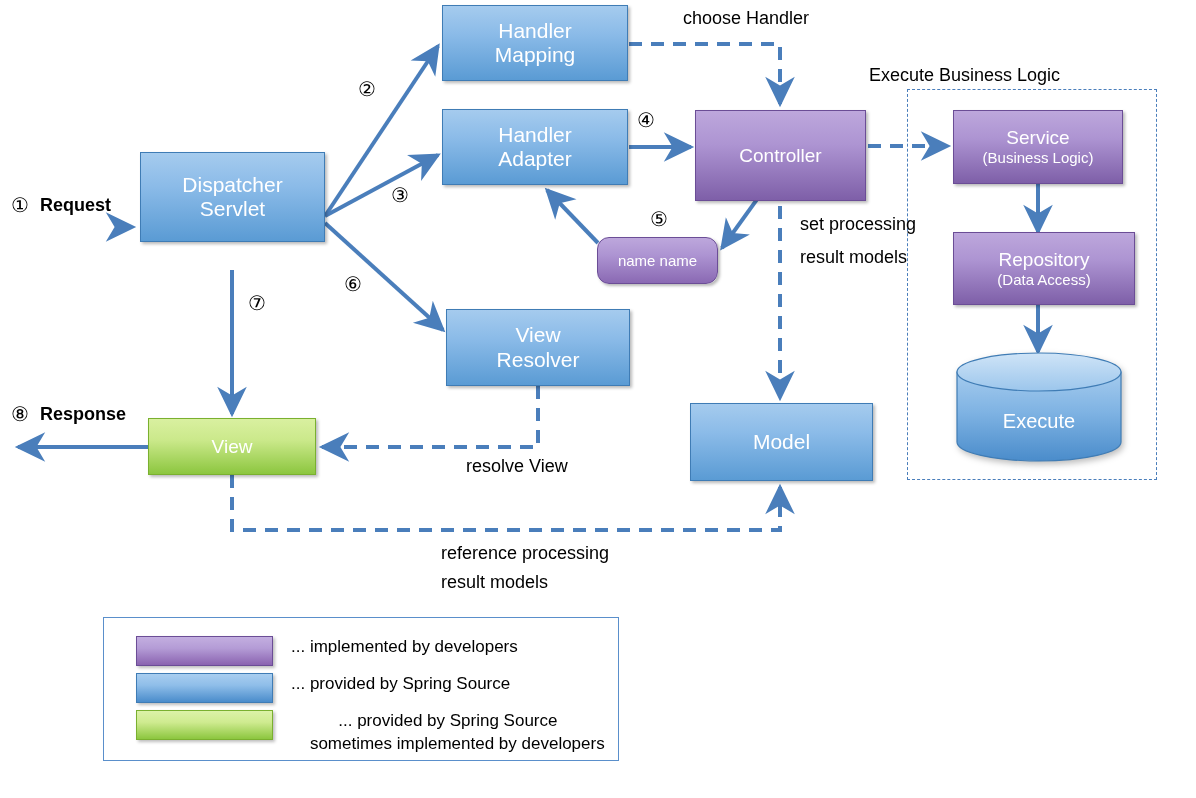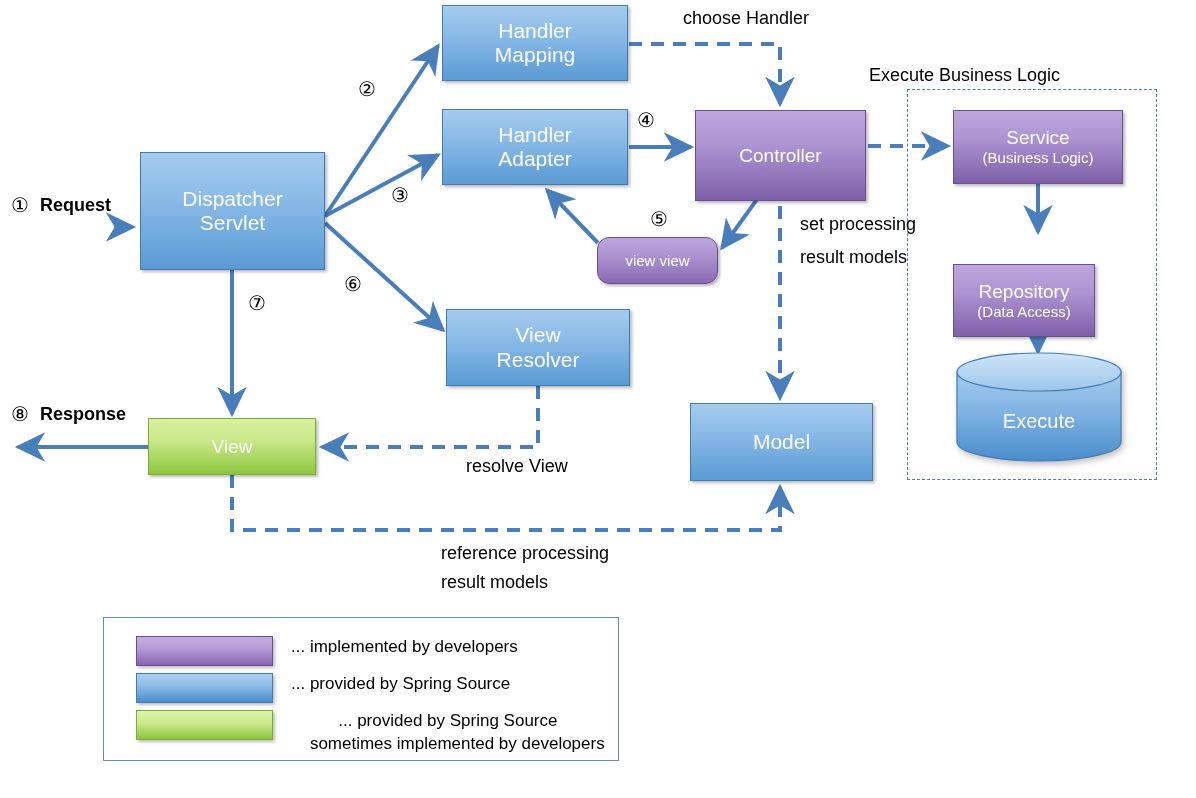--- a/index.html
+++ b/index.html
@@ -195,7 +195,7 @@
     </g>
   </svg>
 
-  <div class="node blue-node" style="left:140px; top:152px; width:185px; height:118px;">
+  <div class="node blue-node" style="left:140px; top:152px; width:185px; height:90px;">
     <span class="ttl">Dispatcher</span>
     <span class="ttl">Servlet</span>
   </div>

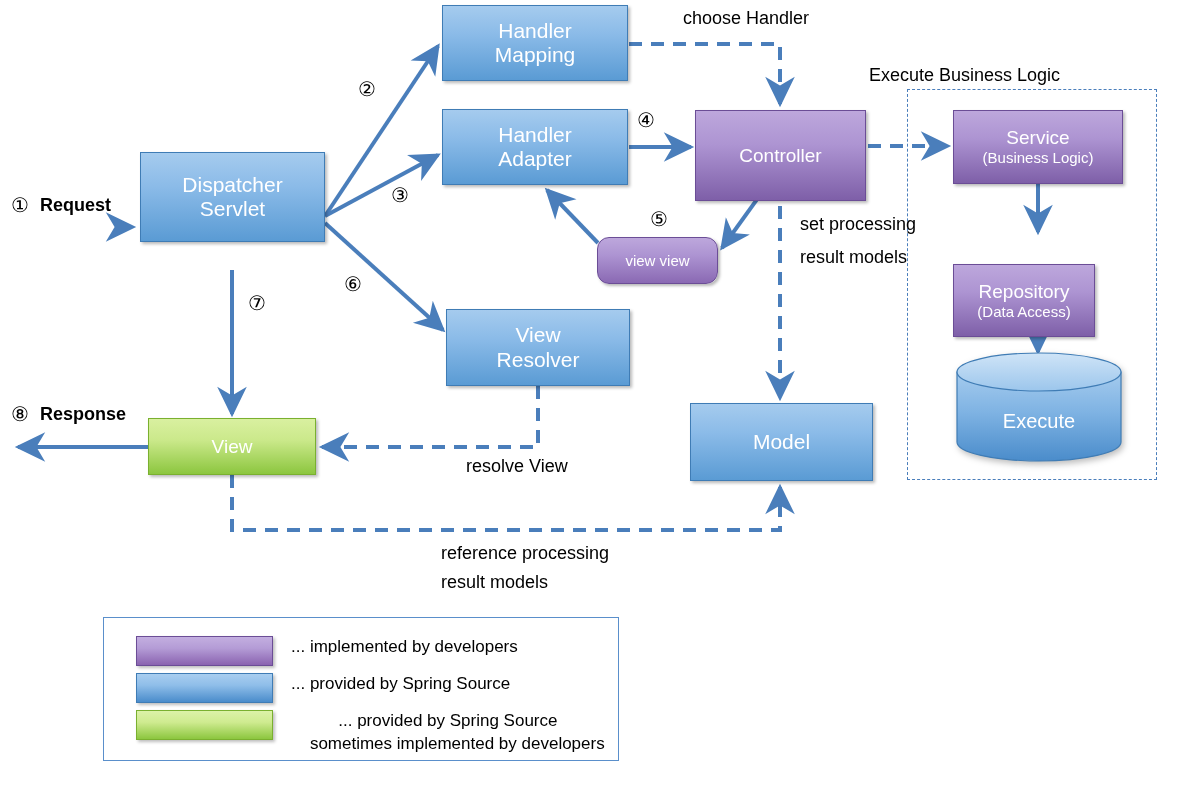--- a/index.html
+++ b/index.html
@@ -215,7 +215,7 @@
   </div>
 
   <div class="node pill-node" style="left:597px; top:237px; width:121px; height:47px;">
-    <span class="ttl">view view</span>
+    <span class="ttl">name name</span>
   </div>
 
   <div class="node blue-node" style="left:446px; top:309px; width:184px; height:77px;">

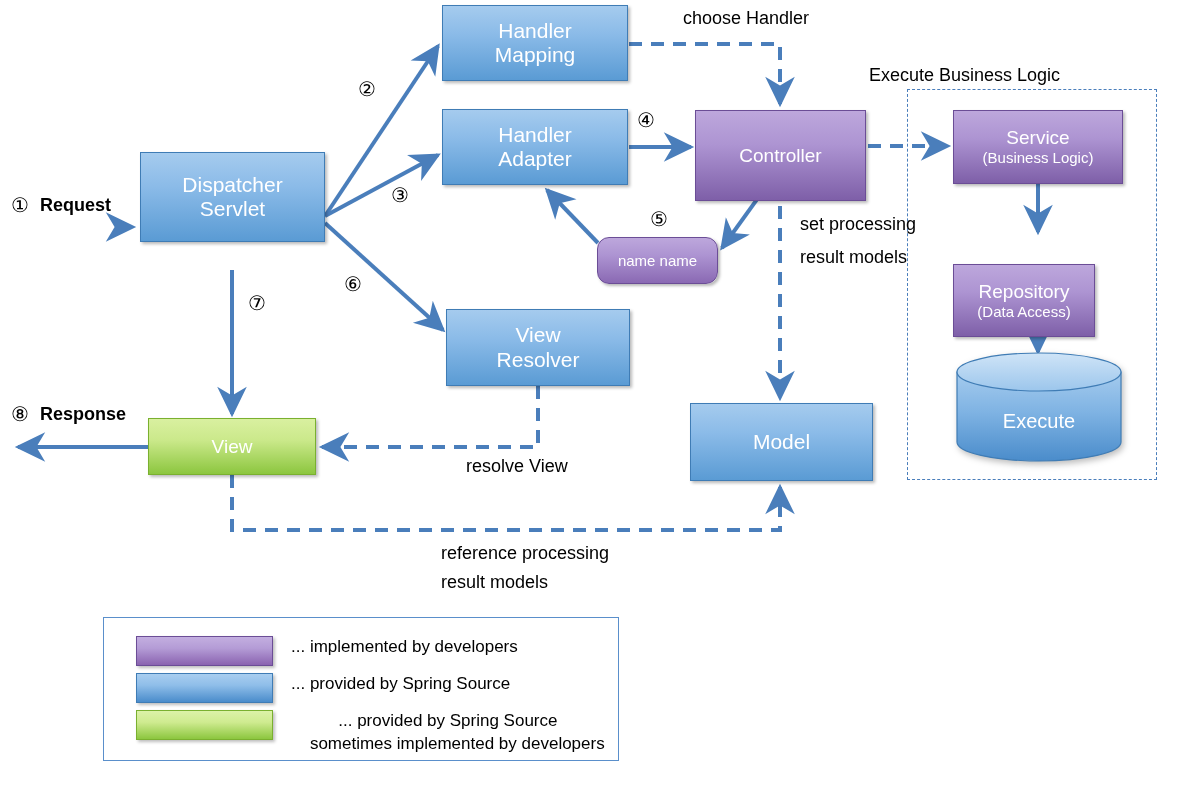--- a/index.html
+++ b/index.html
@@ -236,7 +236,7 @@
     <span class="ttl">Model</span>
   </div>
 
-  <div class="node purple-node" style="left:953px; top:232px; width:142px; height:73px;margin-top:32px;">
+  <div class="node purple-node" style="left:953px; top:232px; width:182px; height:73px;">
     <span class="ttl">Repository</span>
     <span class="sub">(Data Access)</span>
   </div>

